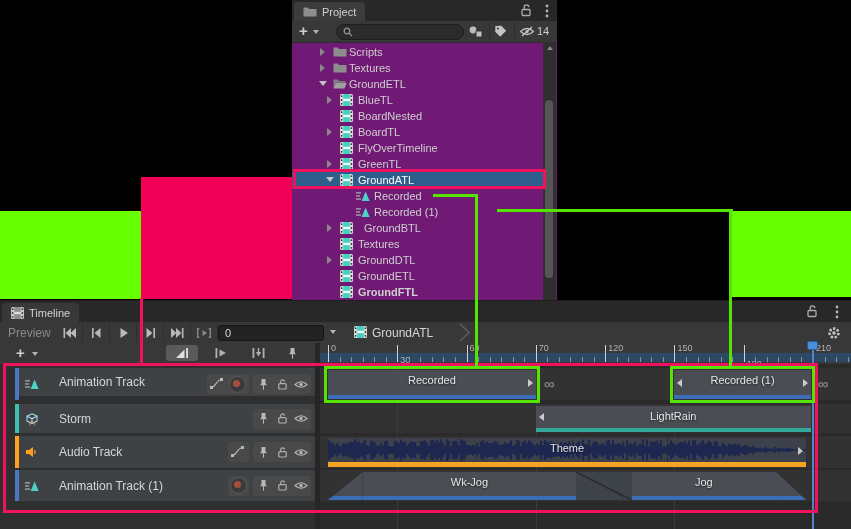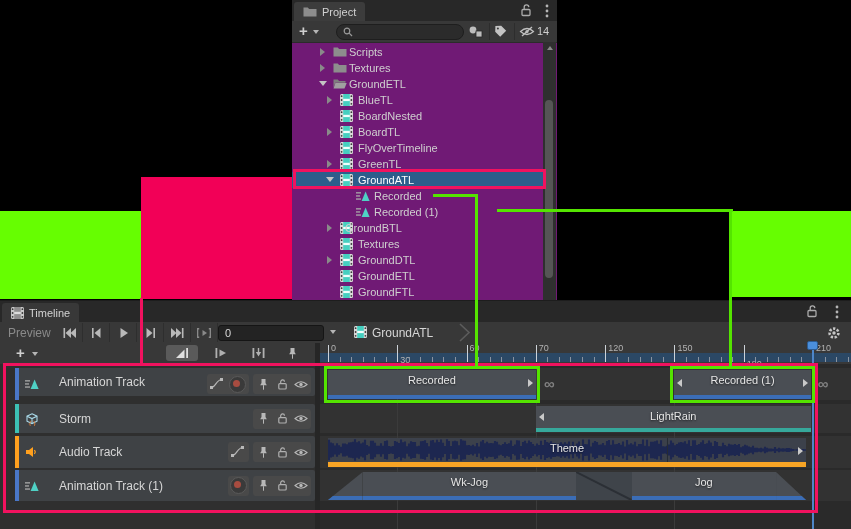--- a/index.html
+++ b/index.html
@@ -262,7 +262,7 @@
               <circle cx="11.4" cy="9.8" r="0.9" fill="#3a3a3a"></circle>
             </svg>
           </div>
-          <div class=" treelabel" style="position: absolute; left: 53px; top: 1.5px;">GroundBTL</div>
+          <div class=" treelabel" style="position: absolute; left: 72px; top: 1.5px;">GroundBTL</div>
         </div>
         <div style="position: absolute; left: 0px; top: 236px; width: 251px; height: 16px;">
           <div style="position: absolute; left: 48px; top: 2px; line-height: 0;">

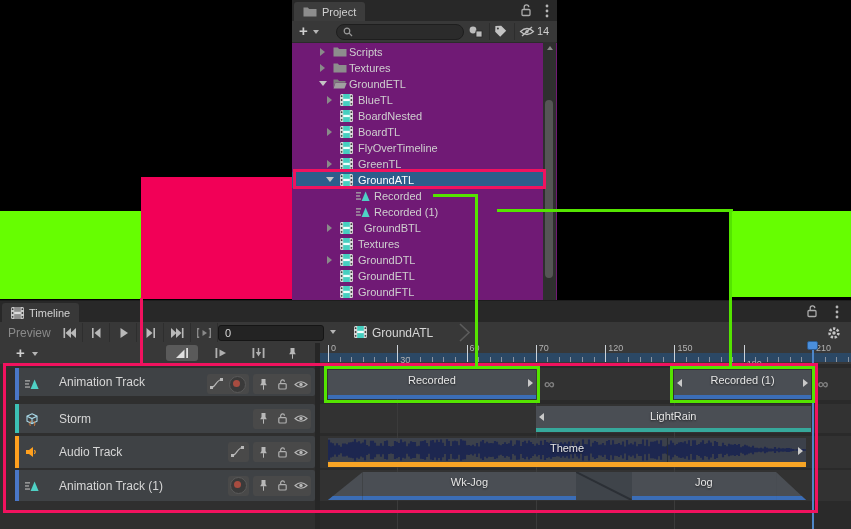--- a/index.html
+++ b/index.html
@@ -313,7 +313,7 @@
           </div>
           <div class=" treelabel" style="position: absolute; left: 66px; top: 1.5px;">GroundETL</div>
         </div>
-        <div style="position: absolute; left: 0px; top: 284px; width: 251px; height: 16px;">
+        <div style="position: absolute; left: 0px; top: 284px; width: 251px; height: 16px; font-weight: bold;">
           <div style="position: absolute; left: 48px; top: 2px; line-height: 0;">
             <svg width="13" height="12" viewBox="0 0 13 12">
               <rect width="13" height="12" rx="1.5" fill="#d9d9d9"></rect>

